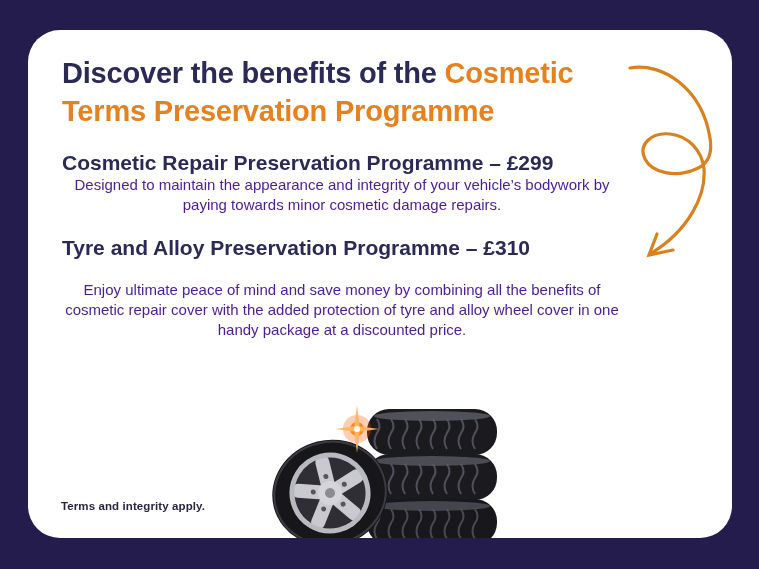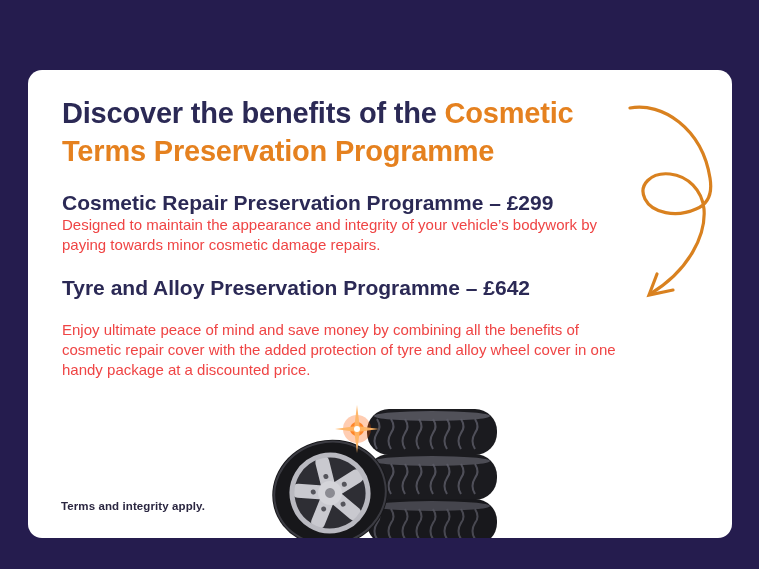--- a/index.html
+++ b/index.html
@@ -14,9 +14,8 @@
     position: absolute;
     left: 28px; top: 30px; right: 27px; bottom: 31px;
     background: #ffffff;
-    border-radius: 14px;
+    border-radius: 32px;
     overflow: hidden;
-    margin-top: 40px;
   }
   .headline {
     margin: 24px 100px 0 34px;

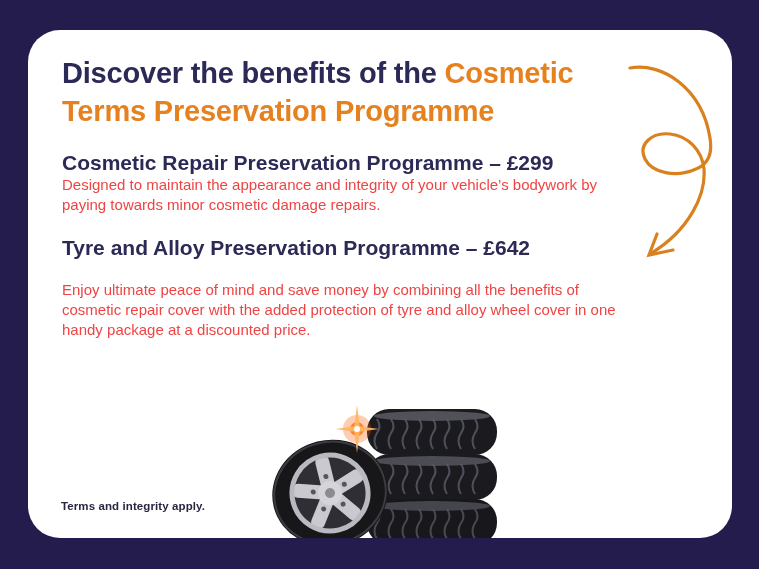--- a/index.html
+++ b/index.html
@@ -38,7 +38,8 @@
     margin: 2px 0 0 0;
     font-size: 15px;
     line-height: 20px;
-    color: #ef4444;
+    color: #4c1d95;
+    text-align: center;
   }
   .swirl {
     position: absolute;

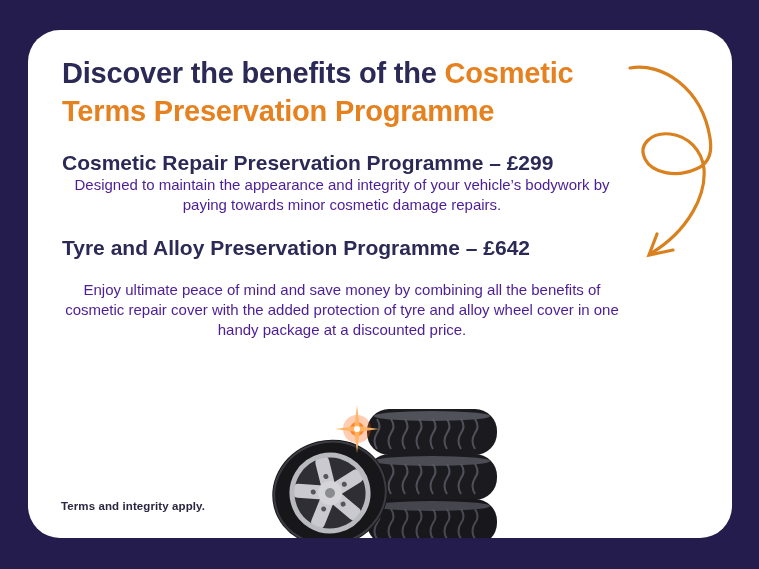--- a/index.html
+++ b/index.html
@@ -80,7 +80,7 @@
   </div>
 
   <div class="section">
-    <h2>Tyre and Alloy Preservation Programme – £642</h2>
+    <h2>Tyre and Alloy Preservation Programme – £310</h2>
   </div>
 
   <div class="section">

